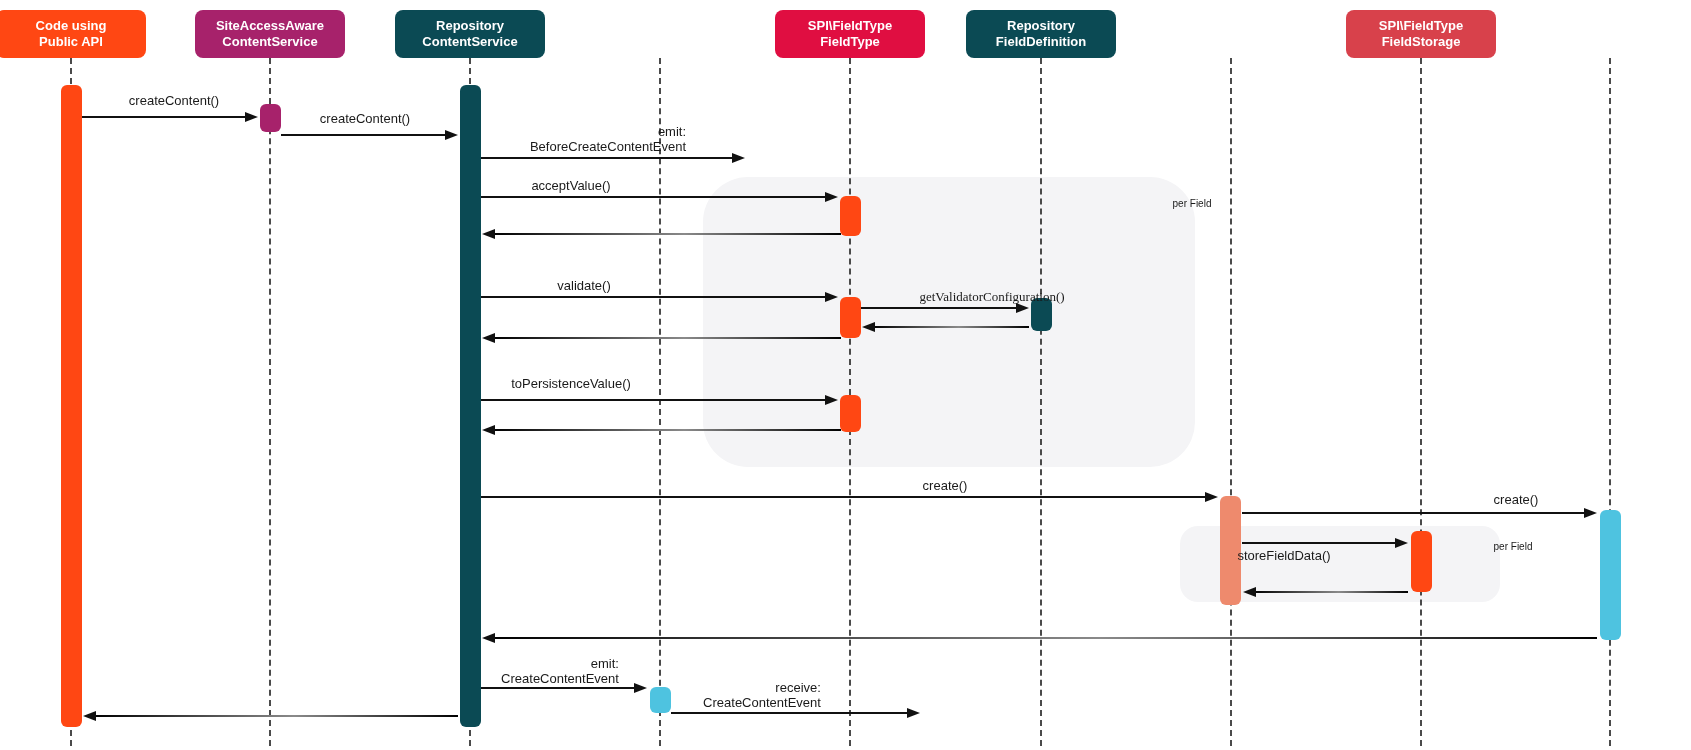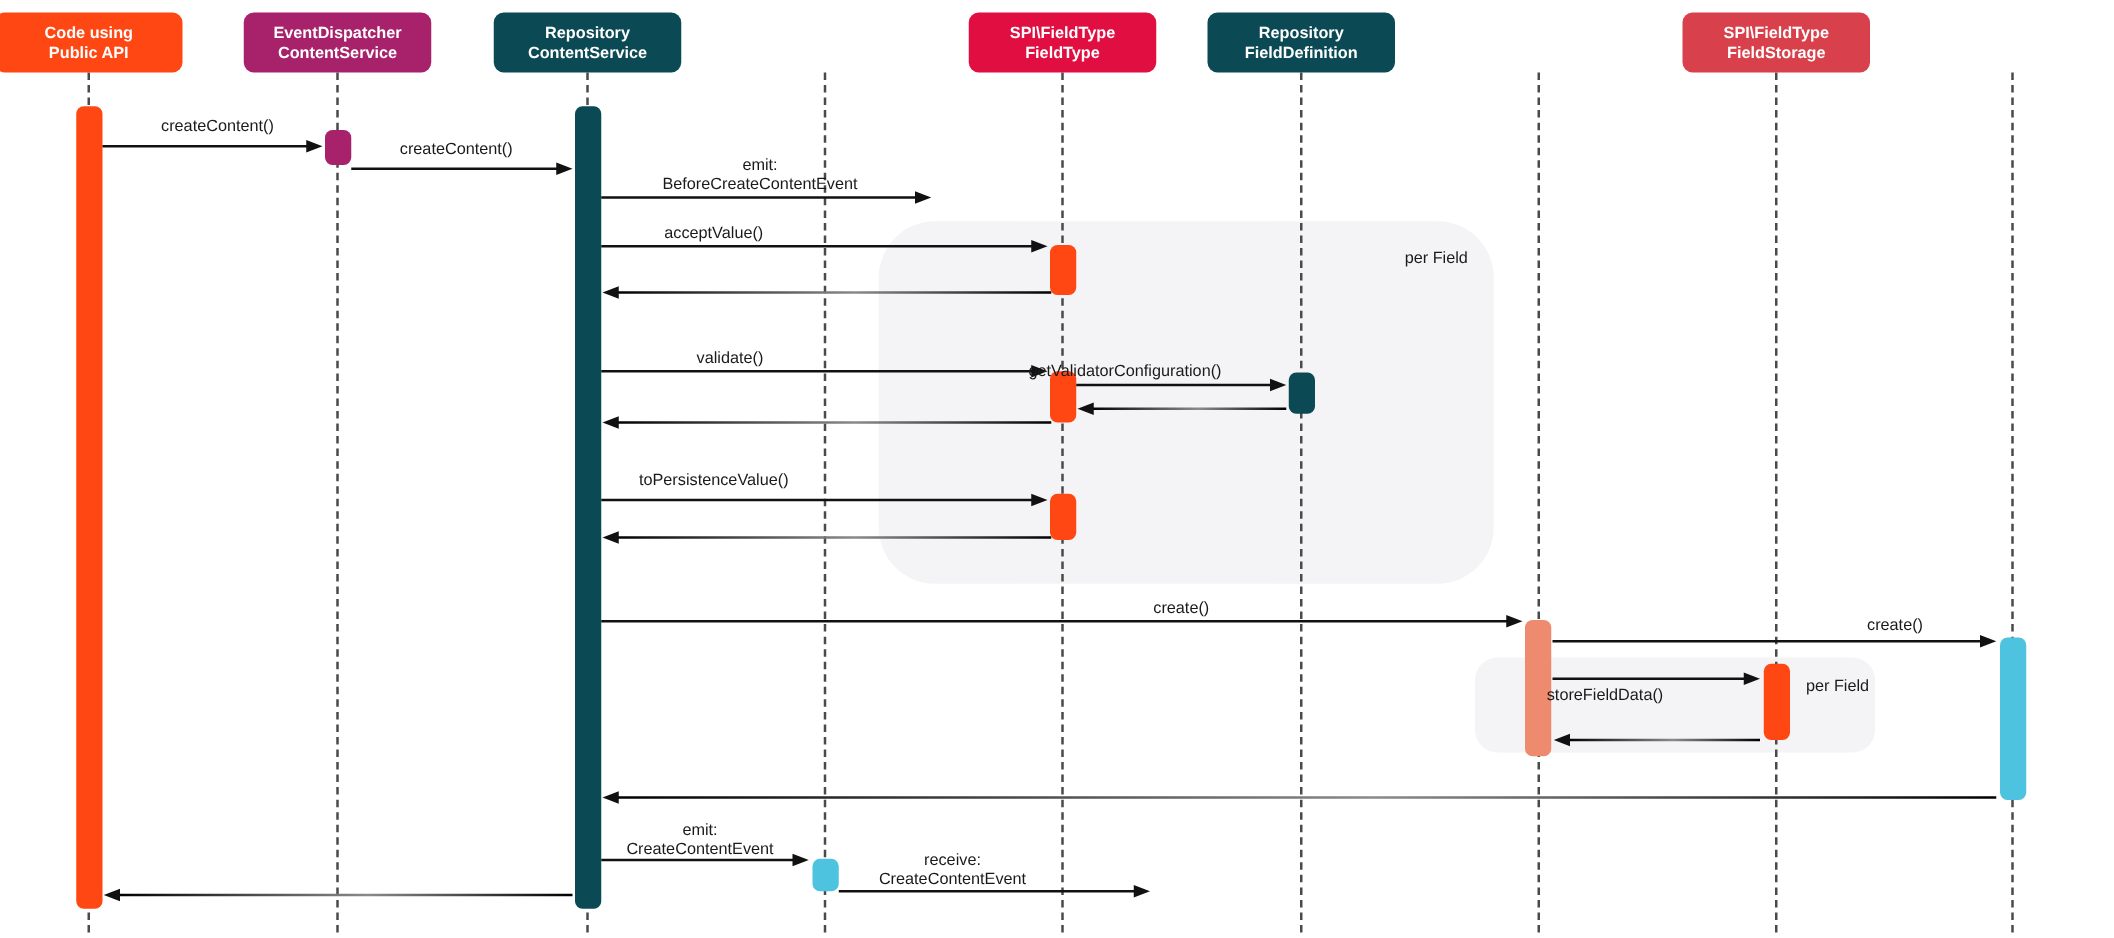--- a/index.html
+++ b/index.html
@@ -155,7 +155,7 @@
   <div class="layer" id="layer-headers">
       <div class="participant" style="left: -4px; top: 10px; background: rgb(255, 71, 19);">Code using
 Public API</div>
-      <div class="participant" style="left: 195px; top: 10px; background: rgb(167, 34, 107);">EventDispatcher
+      <div class="participant" style="left: 195px; top: 10px; background: rgb(167, 34, 107);">SiteAccessAware
 ContentService</div>
       <div class="participant" style="left: 395px; top: 10px; background: rgb(11, 74, 84);">Repository
 ContentService</div>

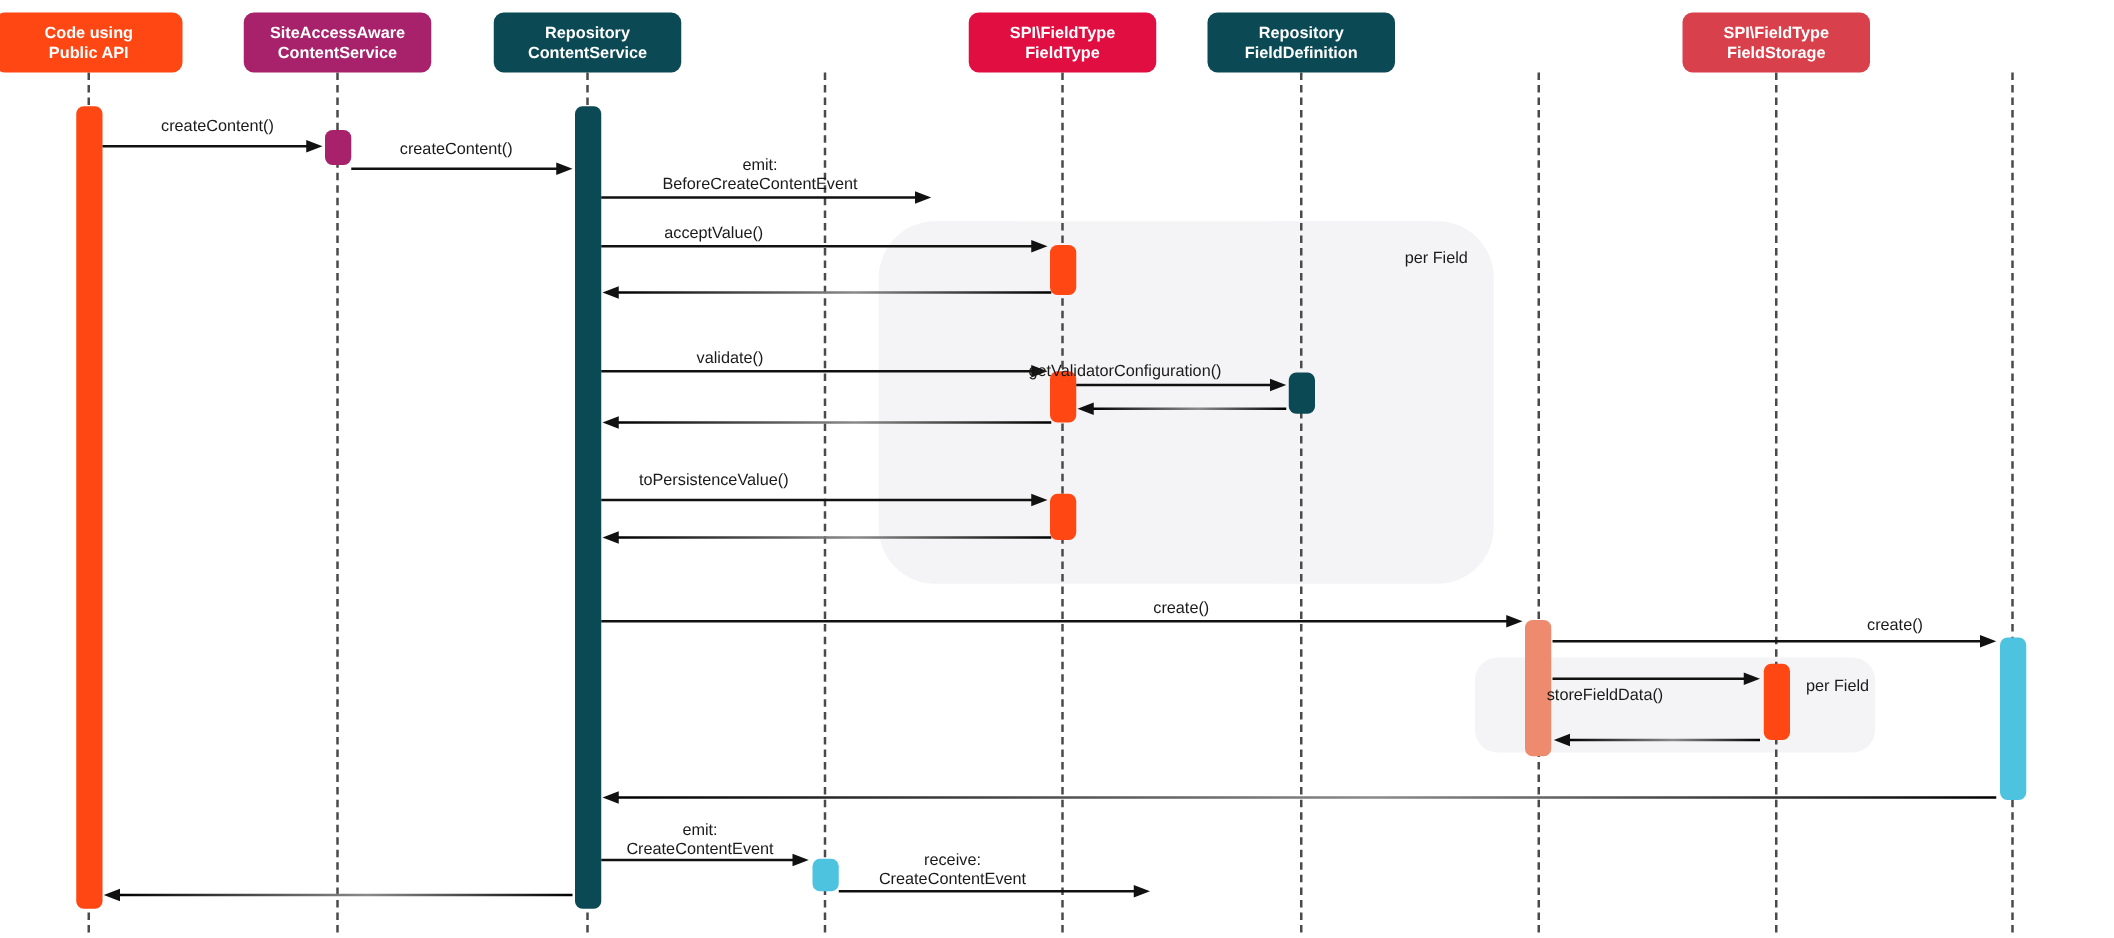--- a/index.html
+++ b/index.html
@@ -59,7 +59,7 @@
     position:absolute;
     transform:translateX(-50%);
     font-size:13px;line-height:1.18;color:#1a1a1a;
-    text-align:center;
+    text-align:right;
     white-space:pre-line;
   }
 </style>

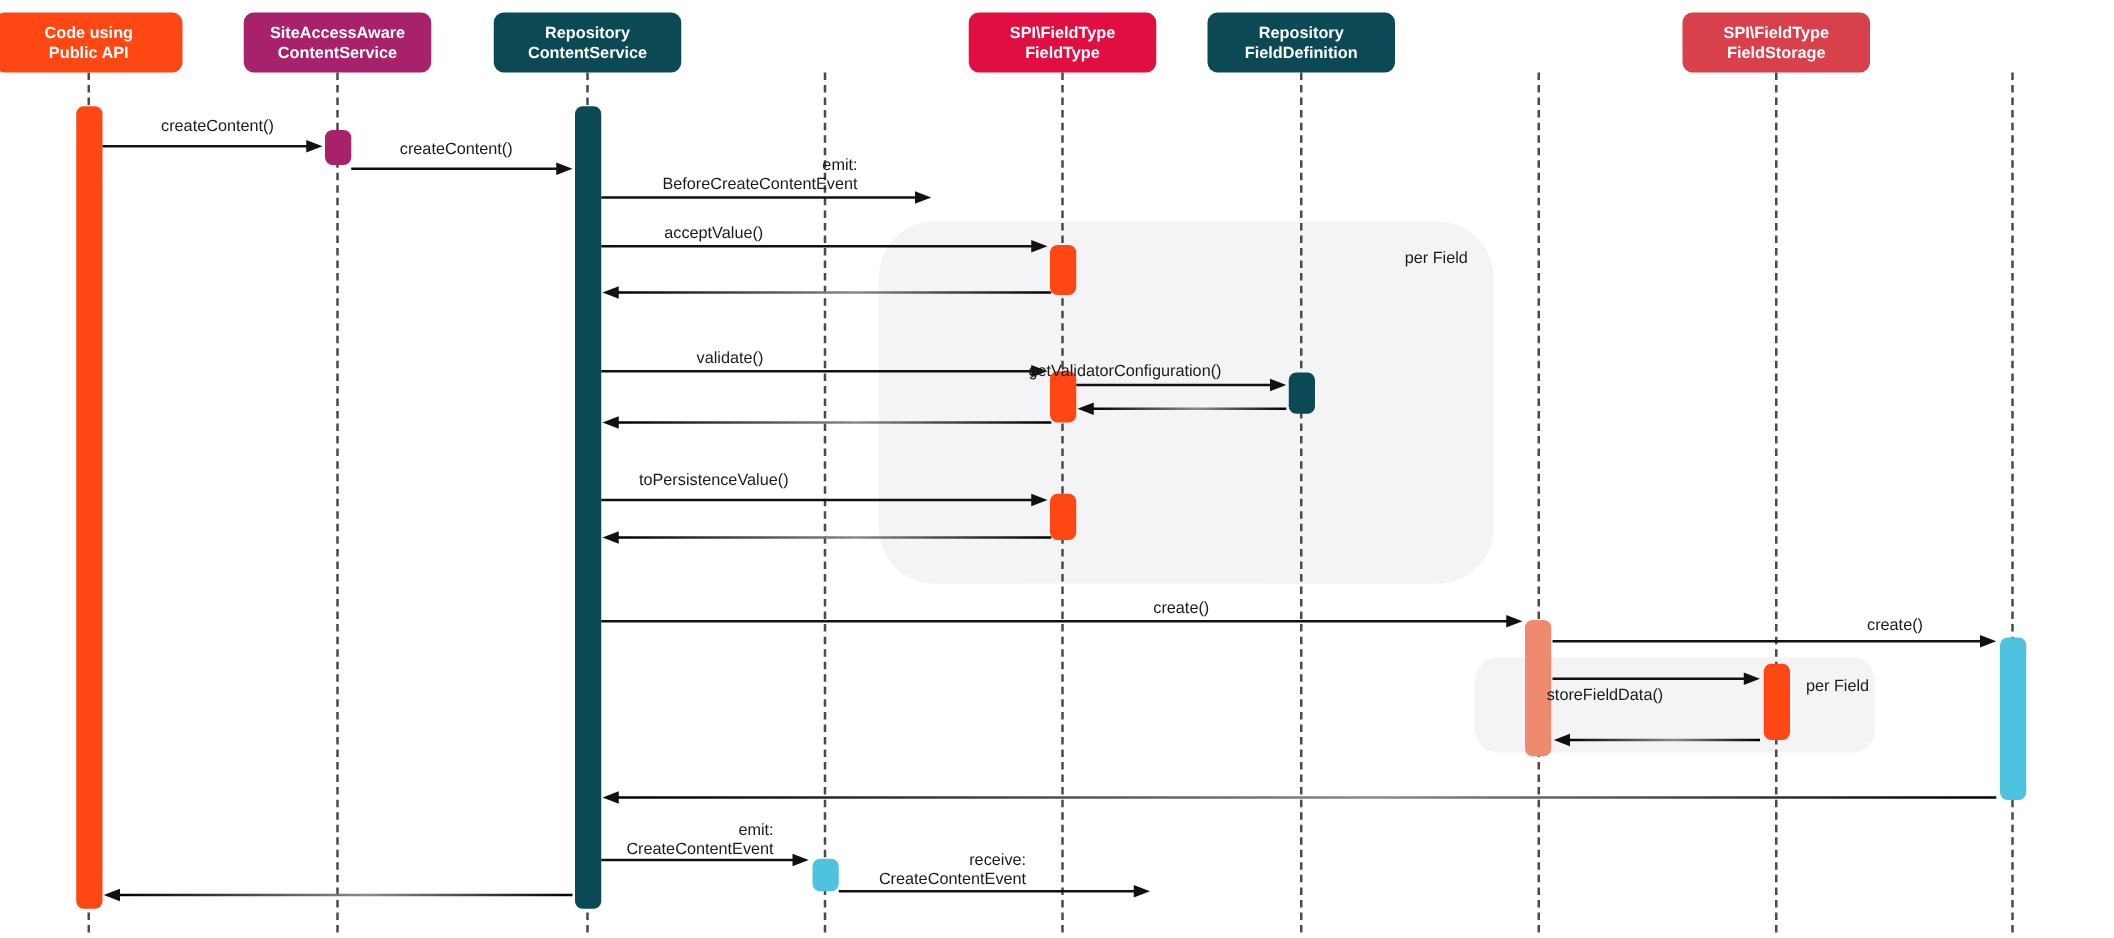--- a/index.html
+++ b/index.html
@@ -39,8 +39,9 @@
   .group-label{
     position:absolute;
     transform:translateX(-50%);
-    font-size:13px;color:#1a1a1a;
+    font-size:10px;color:#1a1a1a;
     white-space:nowrap;
+    margin-left:43px;
   }
   .msg-line{
     position:absolute;height:2px;background:#111111;

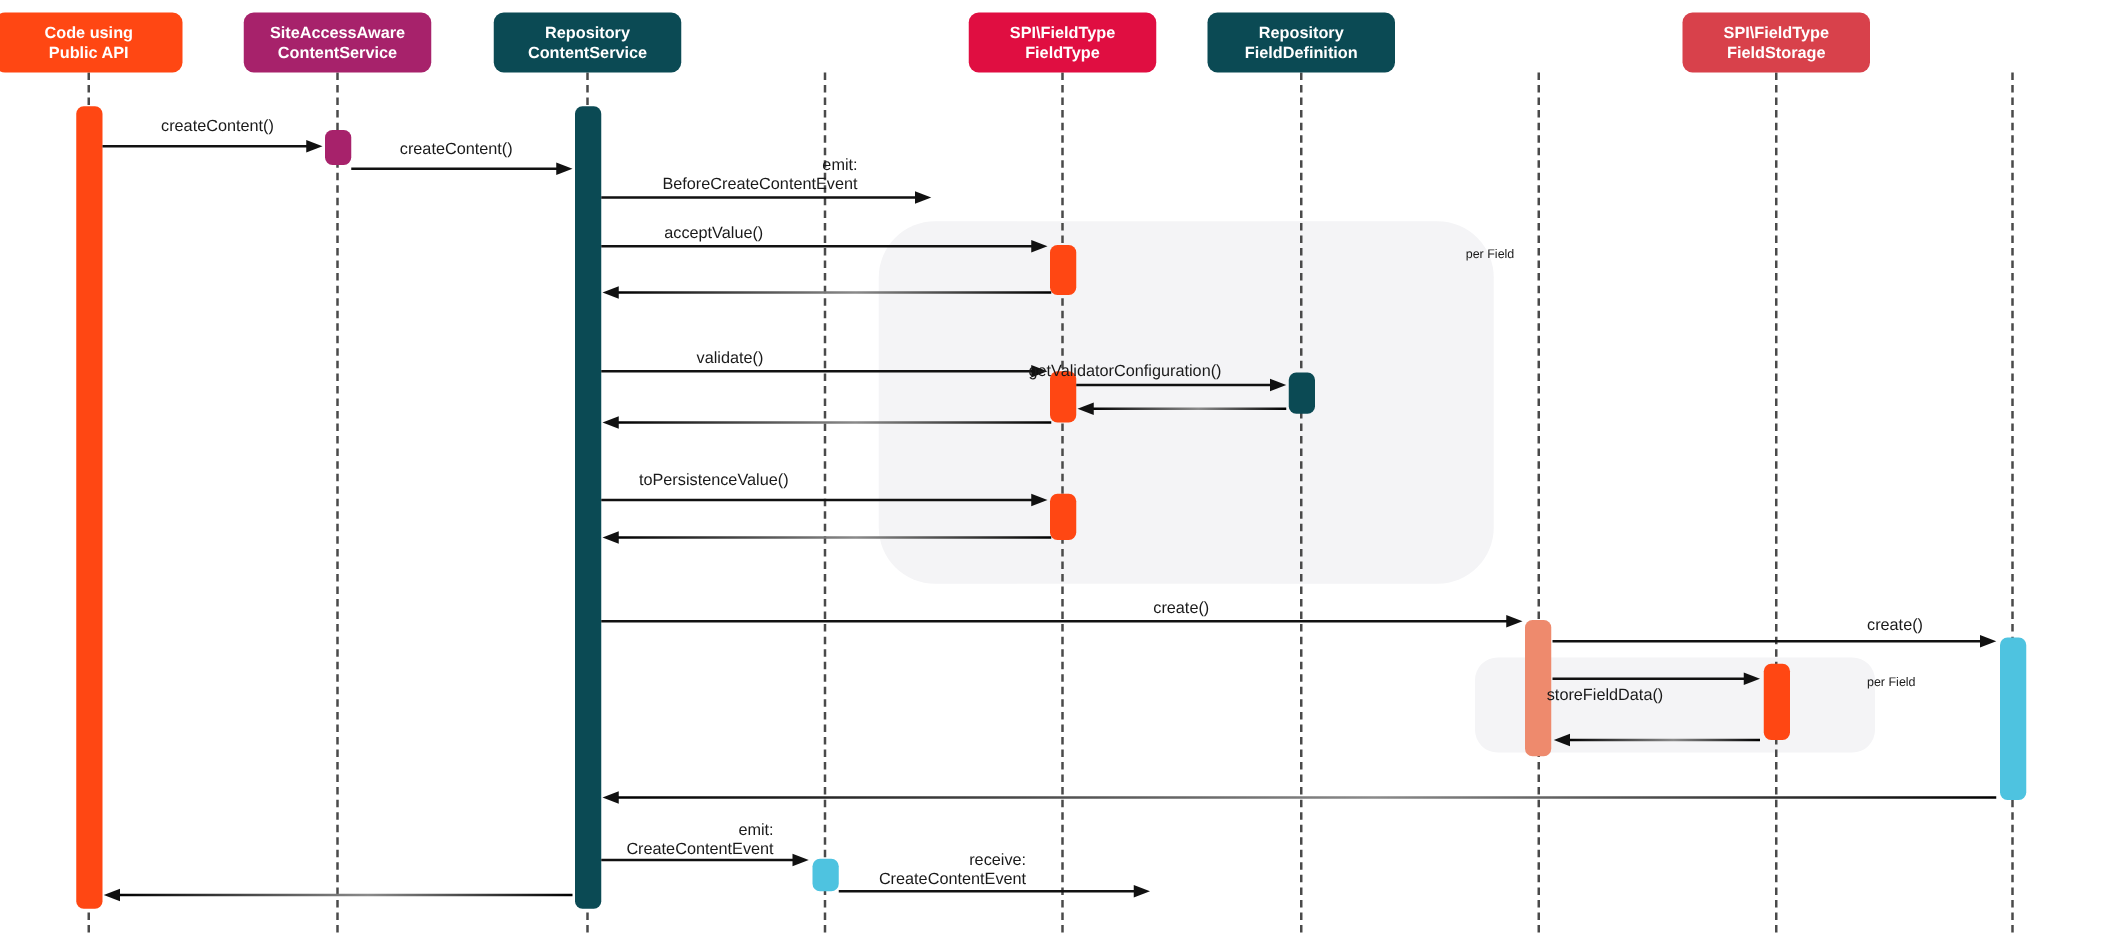--- a/index.html
+++ b/index.html
@@ -119,7 +119,7 @@
       <div class="msg-label" style="left: 584px; top: 278px;">validate()</div>
       <div class="msg-line" style="left: 861px; top: 307px; width: 157px; margin-left: 0px;"></div>
       <div class="msg-head right" style="left: 1016px; top: 303px;"></div>
-      <div class="msg-label" style="left: 900px; top: 289px;">getValidatorConfiguration()</div>
+      <div class="msg-label" style="left: 992px; top: 289px; font-family: Liberation Serif, serif;">getValidatorConfiguration()</div>
       <div class="msg-line return" style="left: 862px; top: 326px; width: 156px; margin-left: 11px;"></div>
       <div class="msg-head left" style="left: 862px; top: 322px;"></div>
       <div class="msg-line return" style="left: 482px; top: 337px; width: 348px; margin-left: 11px;"></div>

